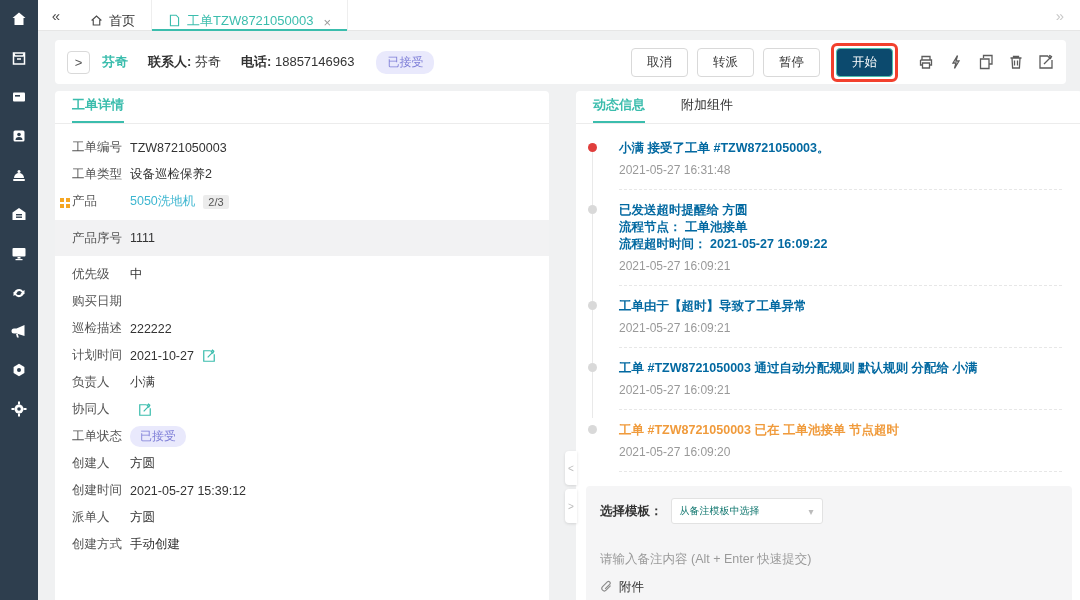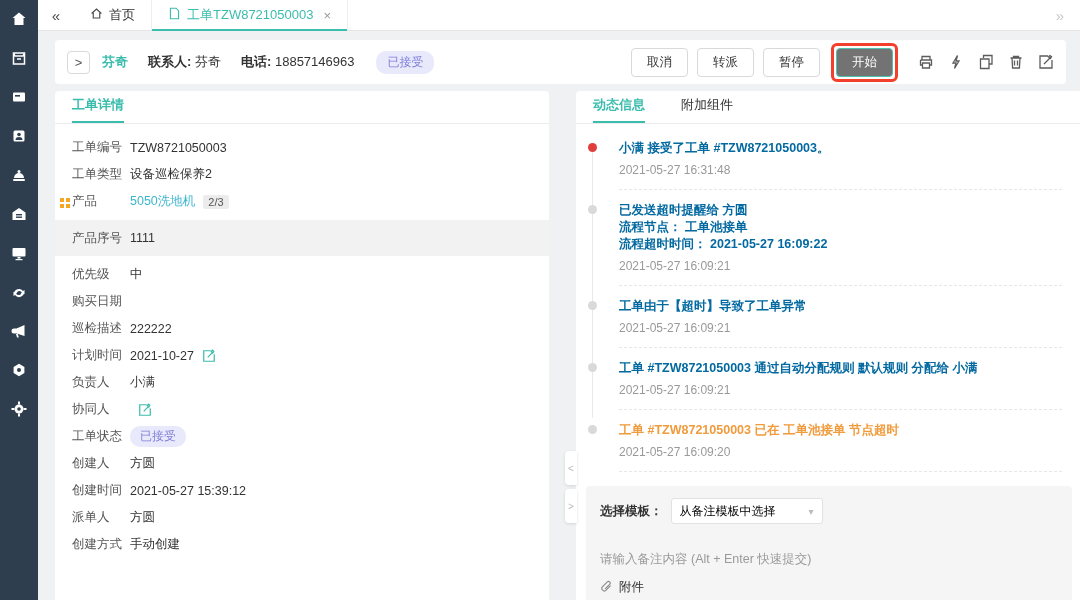--- a/index.html
+++ b/index.html
@@ -19,7 +19,7 @@
     background:#fff; border-bottom:1px solid #e6e6e6; display:flex; align-items:stretch; }
   .tab-collapse { width:36px; display:flex; align-items:center; justify-content:center;
     color:#4a4a4a; font-size:15px; cursor:pointer; }
-  .tab { display:flex; align-items:center; gap:6px; padding:0 16px; font-size:13px;
+  .tab { display:flex; align-items:flex-end; gap:6px; padding:0 16px; font-size:13px;
     color:#333; cursor:pointer; position:relative; }
   .tab.active { color:#3bbdad; border-left:1px solid #eee; border-right:1px solid #eee; }
   .tab.active::after { content:''; position:absolute; left:0; right:0; bottom:-1px; height:2px; background:#3bbdad; }

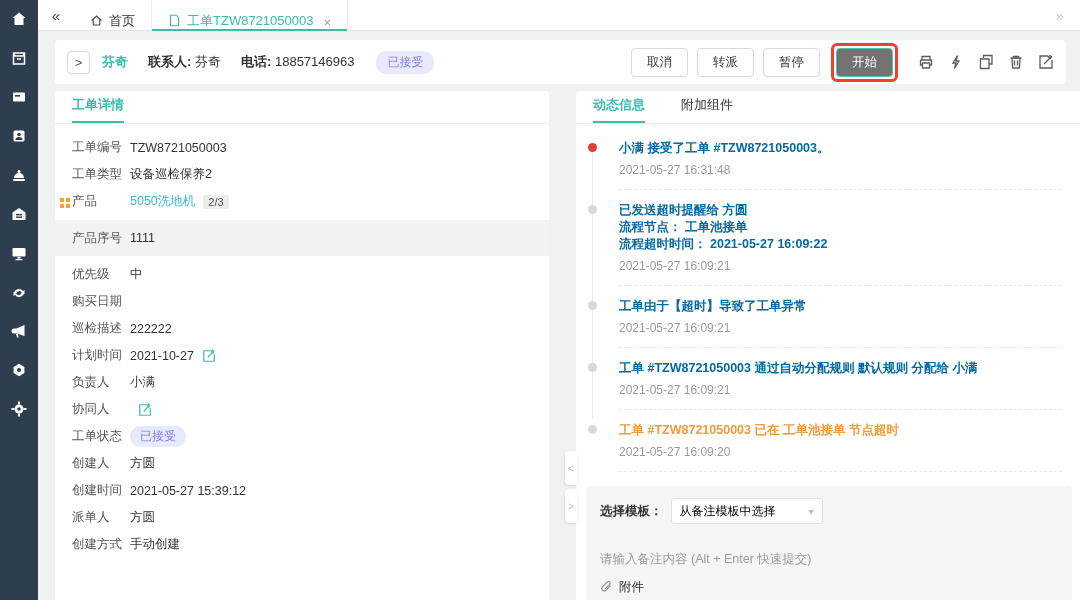--- a/index.html
+++ b/index.html
@@ -44,7 +44,7 @@
     font-family:"Liberation Sans","DejaVu Sans",sans-serif; }
   .annot-wrap { position:relative; padding:5px; margin:0 2px; }
   .annot-box { position:absolute; inset:0; border:3px solid #f2402d; border-radius:6px; pointer-events:none; }
-  .btn-primary { background:#737373; border:1px solid #4ec3b1; color:#fff; }
+  .btn-primary { background:#0c4a6e; border:1px solid #4ec3b1; color:#fff; }
   .hicons { display:flex; align-items:center; gap:13px; margin-left:8px; }
   .hicon { width:17px; height:17px; cursor:pointer; display:flex; align-items:center; justify-content:center; }
   .hicon svg { width:16px; height:16px; stroke:#5c5c5c; fill:none; stroke-width:1.3; }

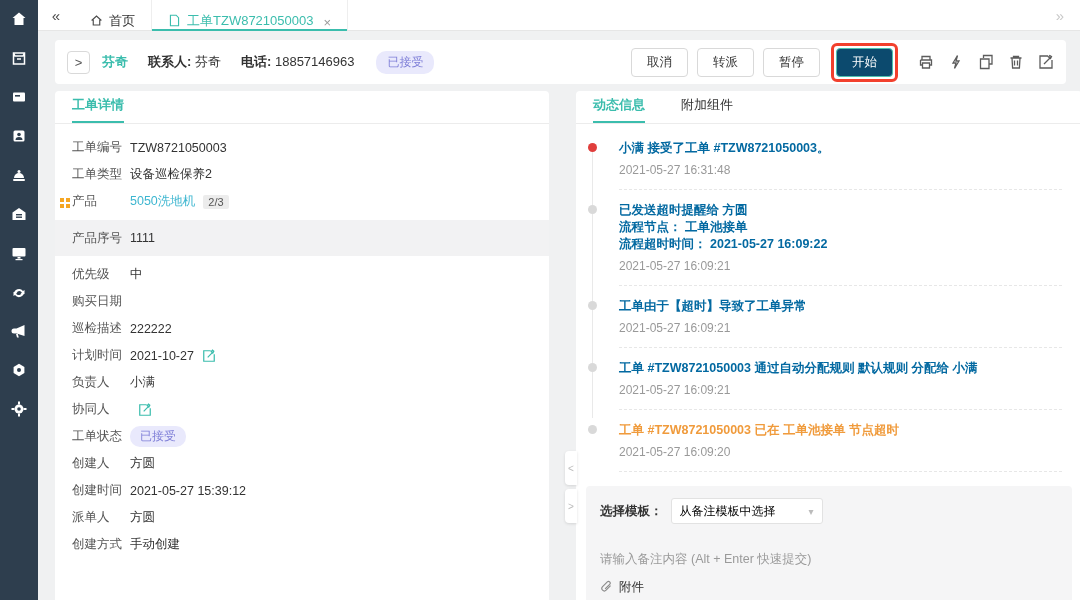--- a/index.html
+++ b/index.html
@@ -93,7 +93,7 @@
   .c-label { font-weight:bold; color:#333; }
   .select { margin-left:8px; width:152px; height:26px; background:#fff; border:1px solid #e2e2e2;
     border-radius:3px; display:flex; align-items:center; padding:0 8px; cursor:pointer; }
-  .select .ph { color:#000000; font-size:12px; flex:1; }
+  .select .ph { color:#0f766e; font-size:10px; flex:1; }
   .select .chev { color:#bbb; font-size:10px; }
   .note-ph { color:#9a9a9a; margin-top:27px; cursor:text; }
   .attach { display:flex; align-items:center; gap:6px; margin-top:11px; color:#333; cursor:pointer; }

